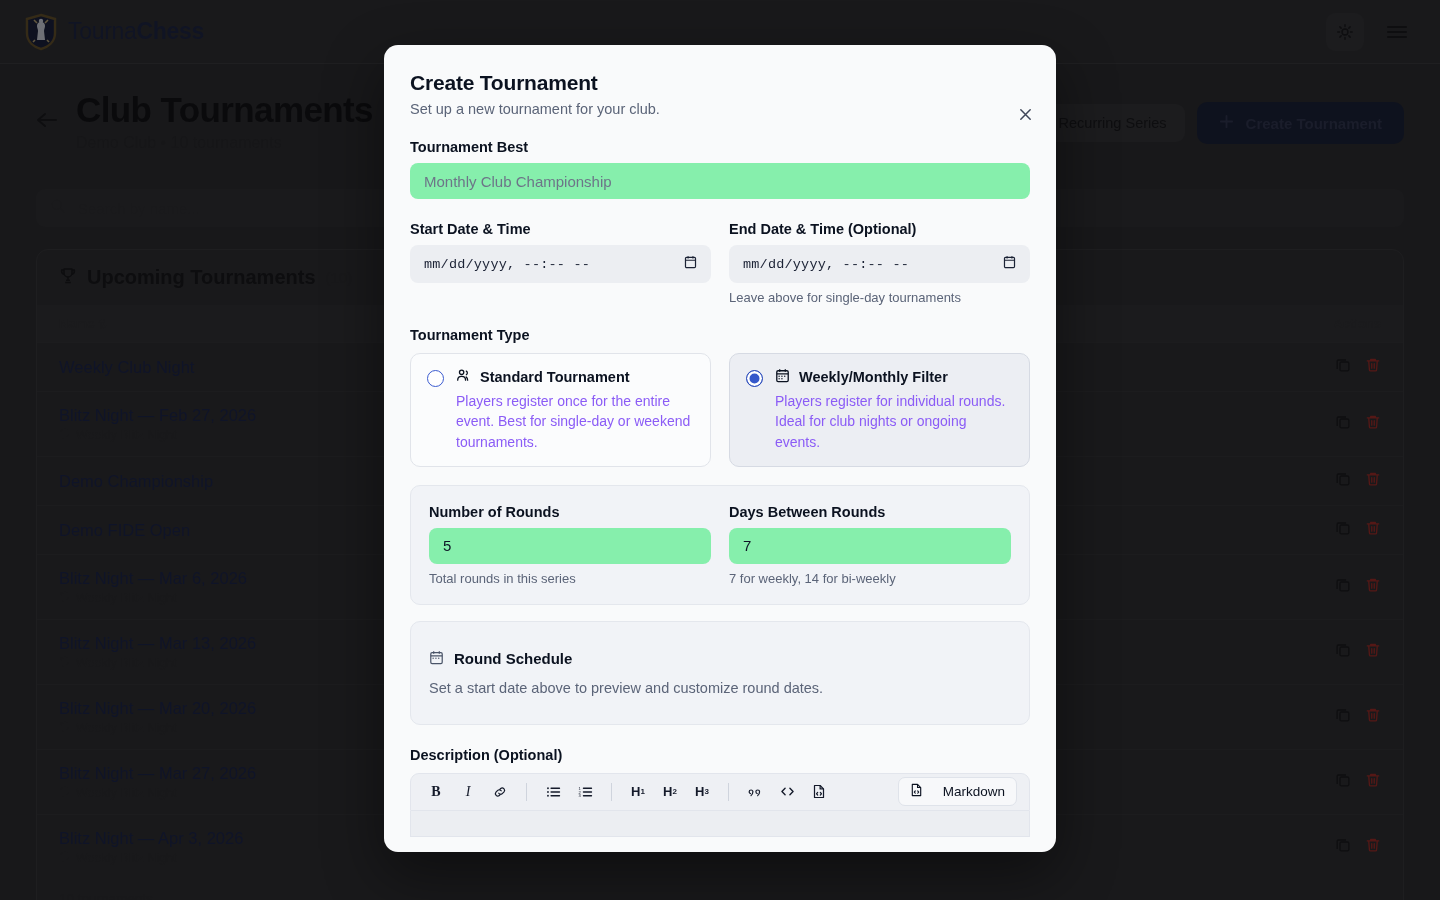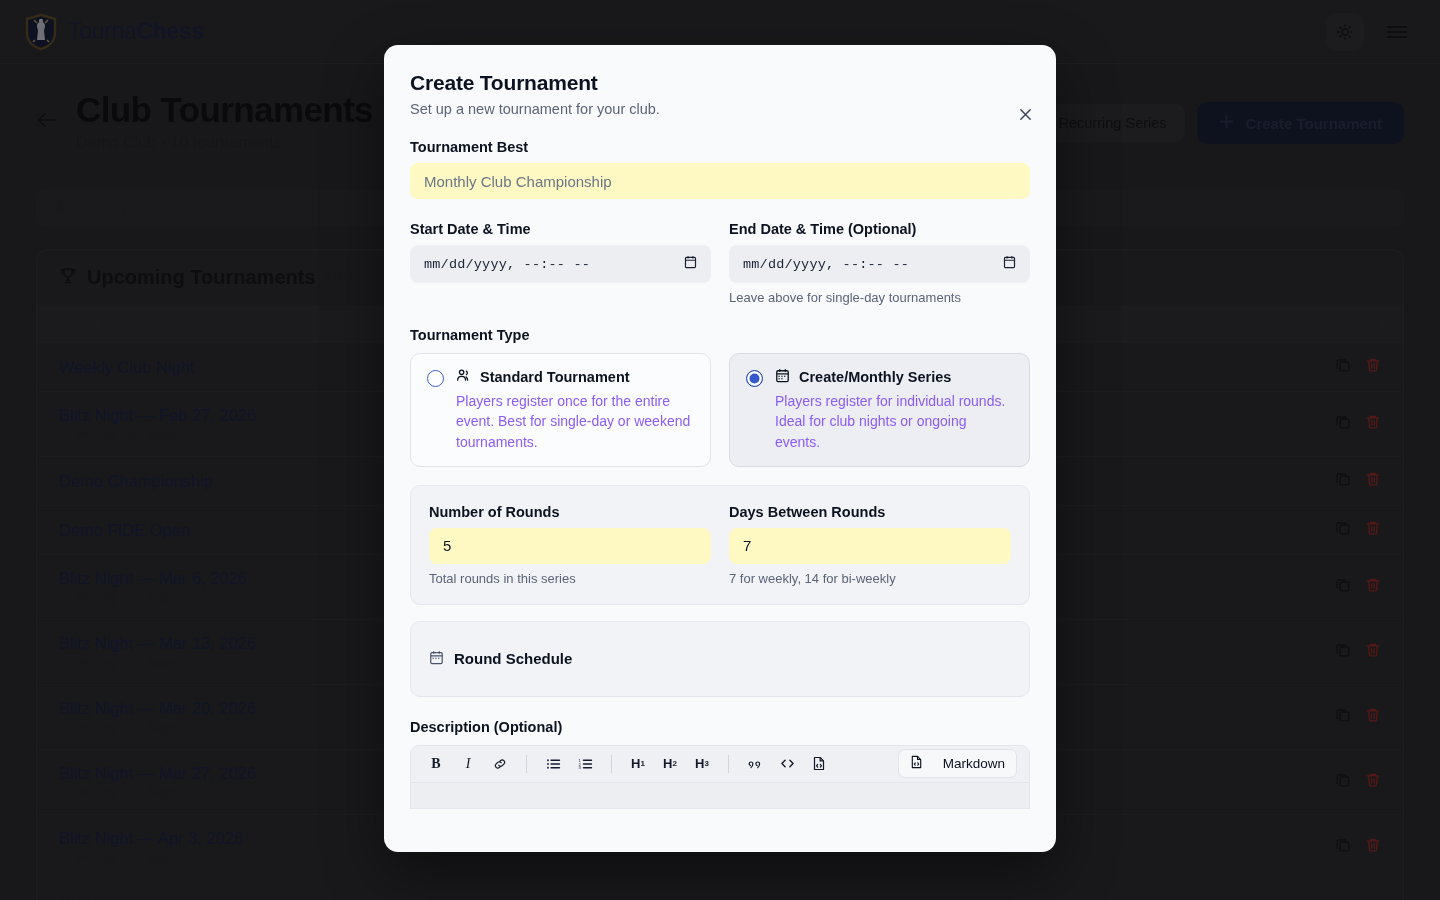--- a/index.html
+++ b/index.html
@@ -119,7 +119,7 @@
 
   .field-label { font-size: 14.5px; font-weight: 700; color: #0b1220; }
   .inp {
-    height: 36px; background: #fef9c3; border-radius: 8px;
+    height: 36px; background: #86efac; border-radius: 8px;
     display: flex; align-items: center; padding: 0 14px;
     font-size: 15px; color: #6d7588; margin-top: 8px;
   }

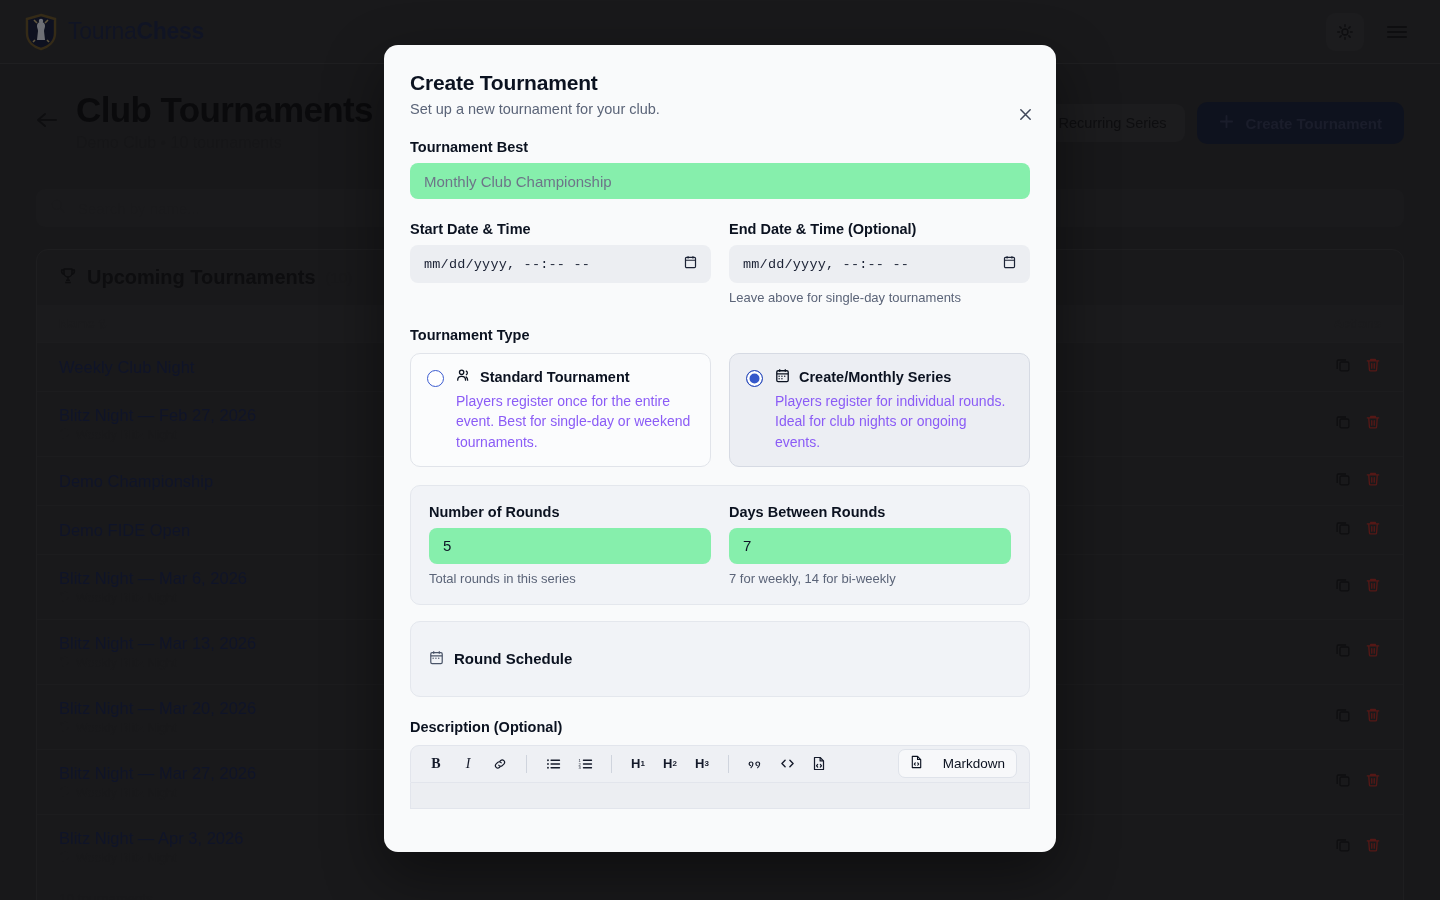--- a/index.html
+++ b/index.html
@@ -598,7 +598,7 @@
                   <path d="M4.4 8.8h.01M7.4 8.8h.01M10.4 8.8h.01M4.4 11.4h.01M7.4 11.4h.01" stroke-width="1.5" stroke-linecap="round"></path>
                 </svg>
               </span>
-              <span>Create/Monthly Series</span>
+              <span>Weekly/Monthly Filter</span>
             </div>
             <div class="type-desc">Players register for individual rounds. Ideal for club nights or ongoing events.</div>
           </div>

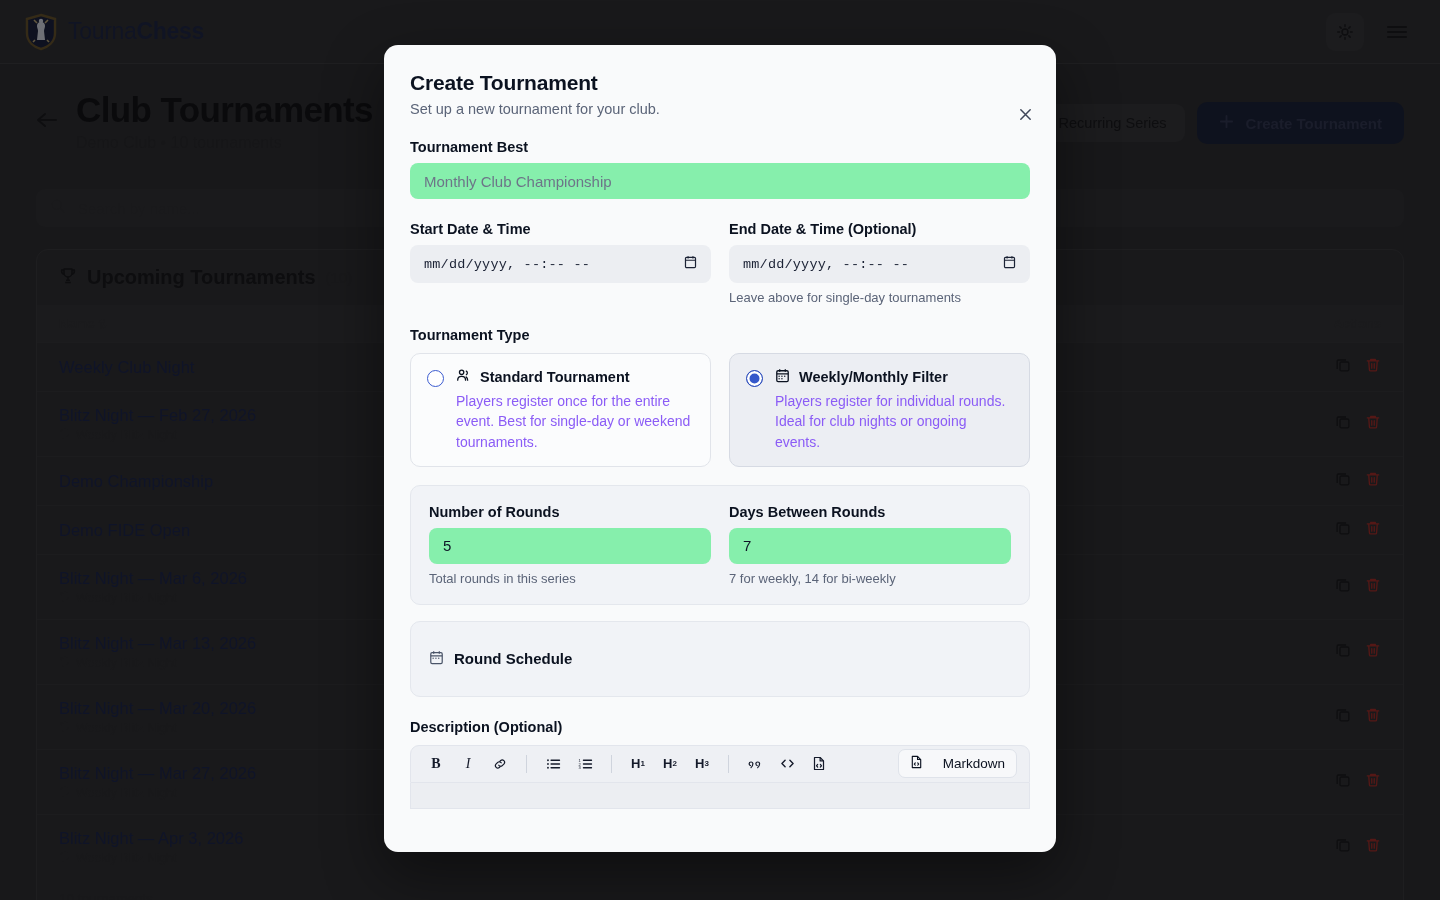--- a/index.html
+++ b/index.html
@@ -636,6 +636,7 @@
         </span>
         <span>Round Schedule</span>
       </div>
+      <div class="panel-text">Set a start date above to preview and customize round dates.</div>
     </div>
 
     <div class="section">

